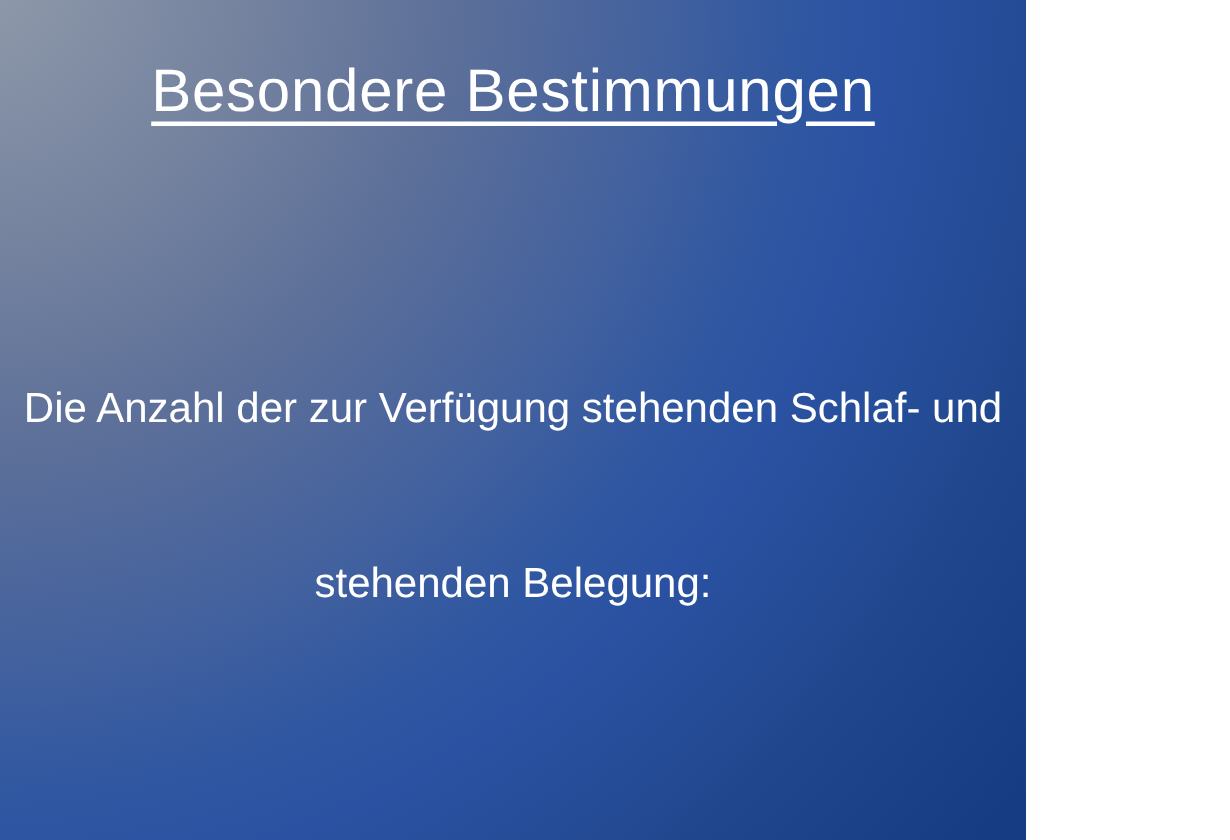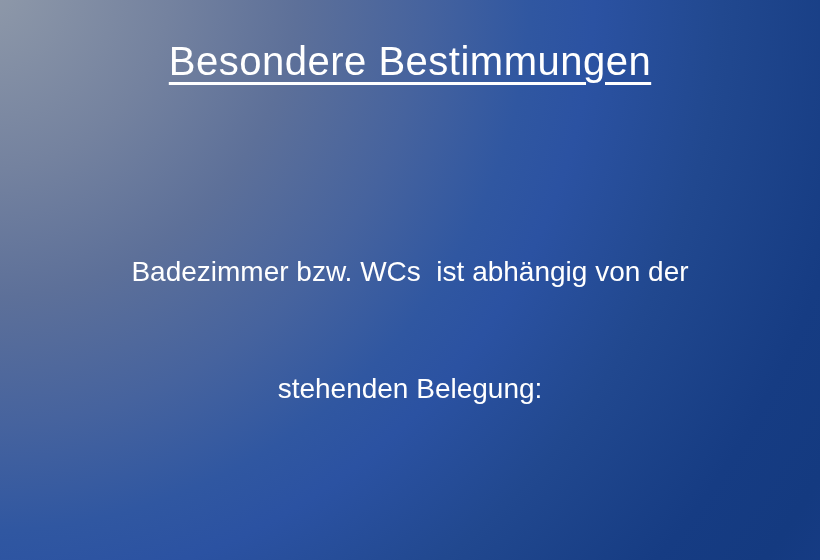--- a/index.html
+++ b/index.html
@@ -14,7 +14,7 @@
   }
   .slide {
     position: relative;
-    width: 820px;
+    width: 684px;
     height: 560px;
     background:
       radial-gradient(circle 1060px at -20px -20px,

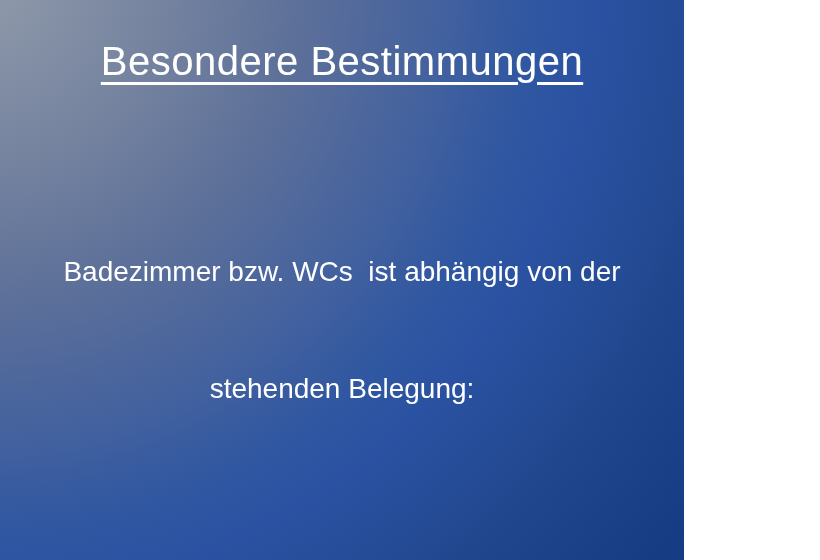--- a/index.html
+++ b/index.html
@@ -73,6 +73,7 @@
   <div class="slide-title">Besondere Bestimmungen</div>
 
   <div class="intro">
+    <div>Die Anzahl der zur Verfügung stehenden Schlaf- und</div>
     <div>Badezimmer bzw. WCs  ist abhängig von der</div>
     <div>stehenden Belegung:</div>
   </div>

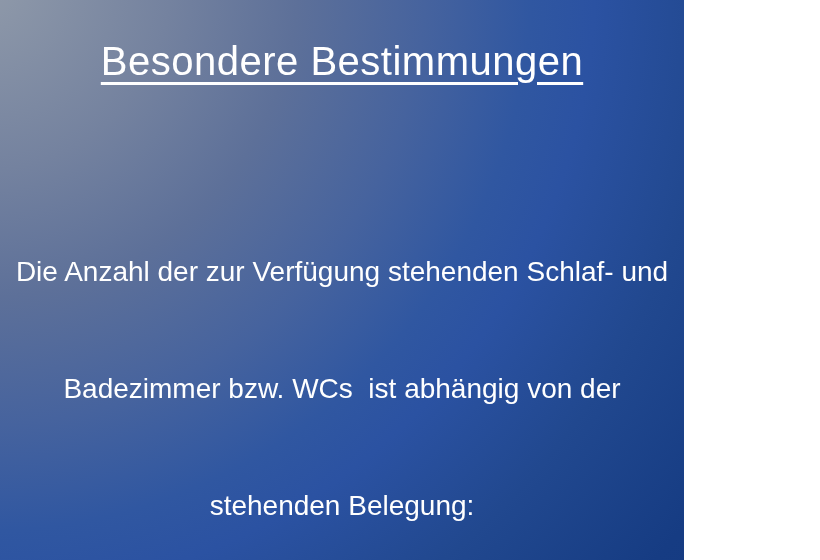--- a/index.html
+++ b/index.html
@@ -74,7 +74,6 @@
 
   <div class="intro">
     <div>Die Anzahl der zur Verfügung stehenden Schlaf- und</div>
-    <div>Badezimmer bzw. WCs  ist abhängig von der</div>
     <div>stehenden Belegung:</div>
   </div>
 

